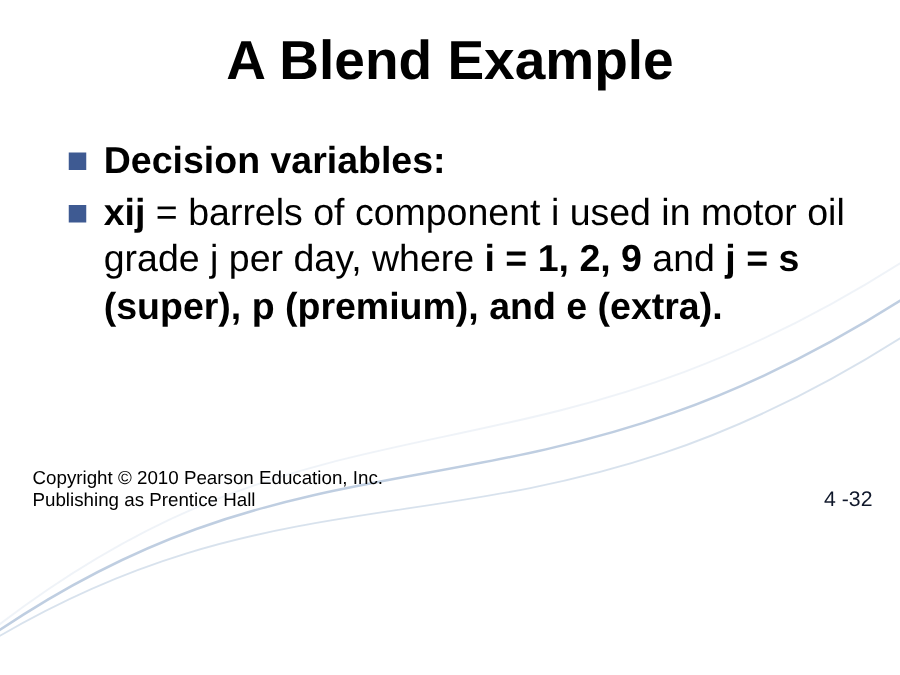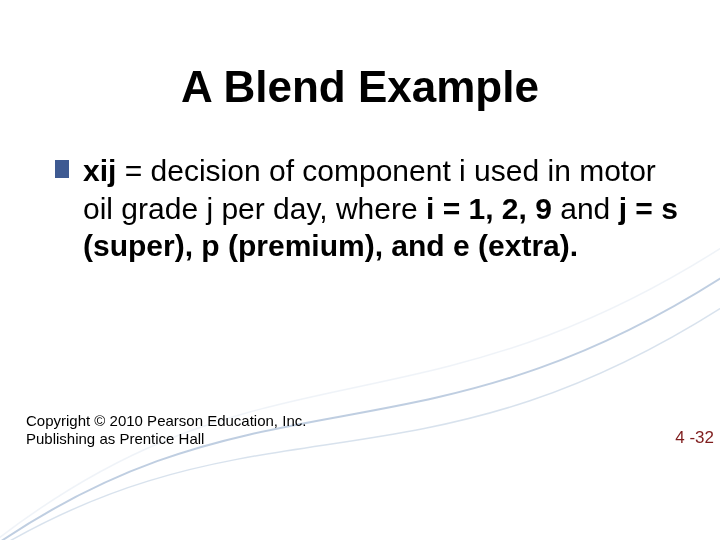--- a/index.html
+++ b/index.html
@@ -16,7 +16,6 @@
     width: 720px;
     height: 420px;
     box-sizing: border-box;
-    margin-top: 38px;
   }
   .swoosh {
     position: absolute;

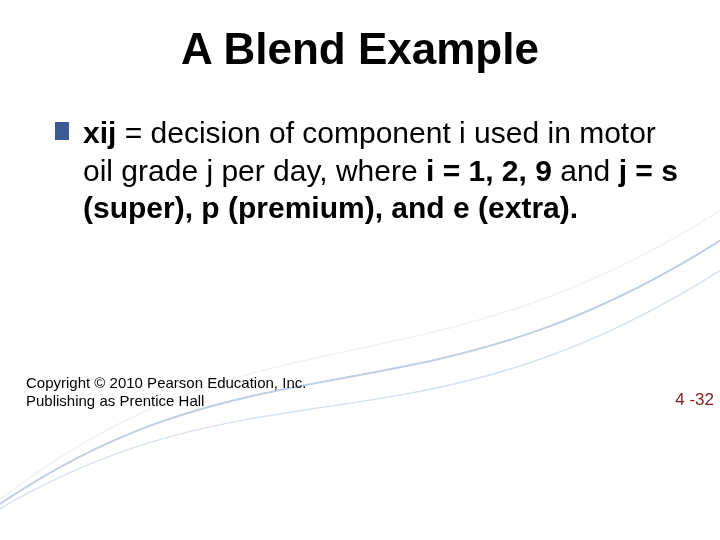--- a/index.html
+++ b/index.html
@@ -89,6 +89,7 @@
 
     <div class="item">
       <span class="bullet"></span>
+      <span class="b">Decision variables:</span>
     </div>
 
 

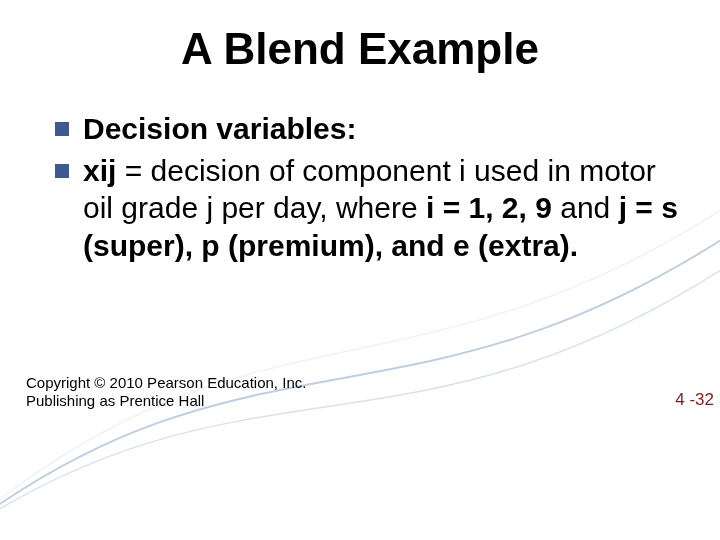--- a/index.html
+++ b/index.html
@@ -95,7 +95,7 @@
 
     <div class="item">
       <span class="bullet"></span>
-      <span class="b">xij</span><span> = decision of component i used in motor oil grade j per day, where </span><span class="b">i = 1, 2, 9</span><span> and </span><span class="b">j = s (super), p (premium), and e (extra).</span>
+      <span class="b">xij</span><span> = barrels of component i used in motor oil grade j per day, where </span><span class="b">i = 1, 2, 9</span><span> and </span><span class="b">j = s (super), p (premium), and e (extra).</span>
     </div>
 
   </div>

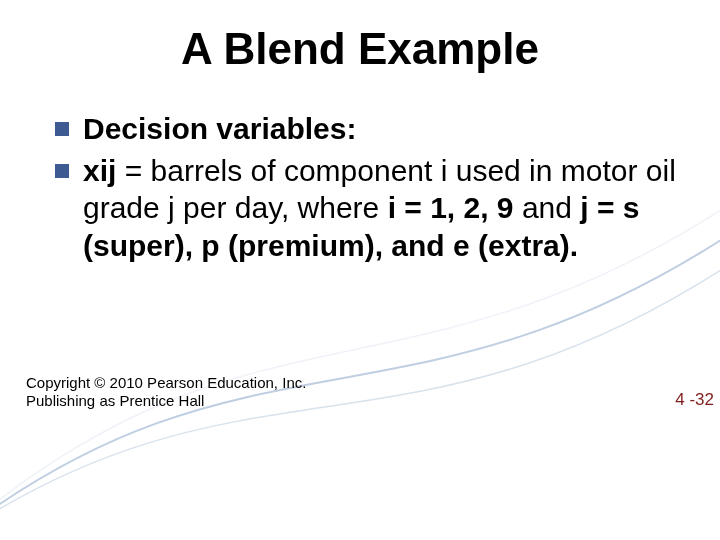--- a/index.html
+++ b/index.html
@@ -66,10 +66,10 @@
   }
   .pagenum {
     position: absolute;
-    right: 6px;
+    right: 22px;
     bottom: 10px;
     font-size: 17px;
-    color: #7f1d1d;
+    color: #0f172a;
   }
 </style>
 </head>

